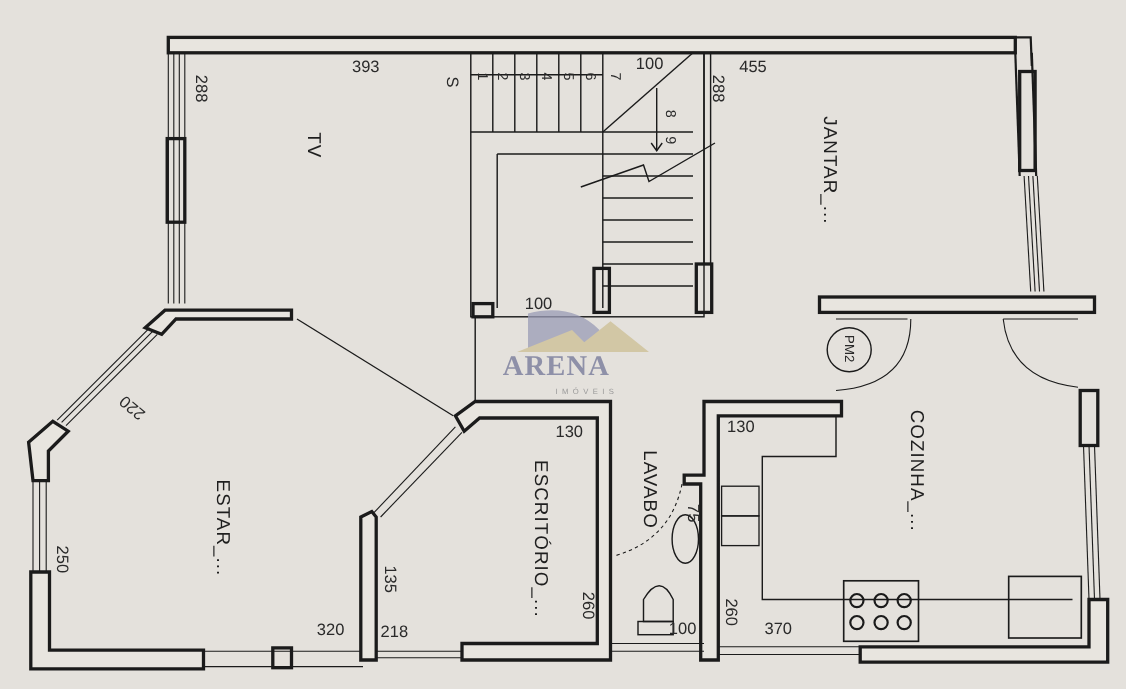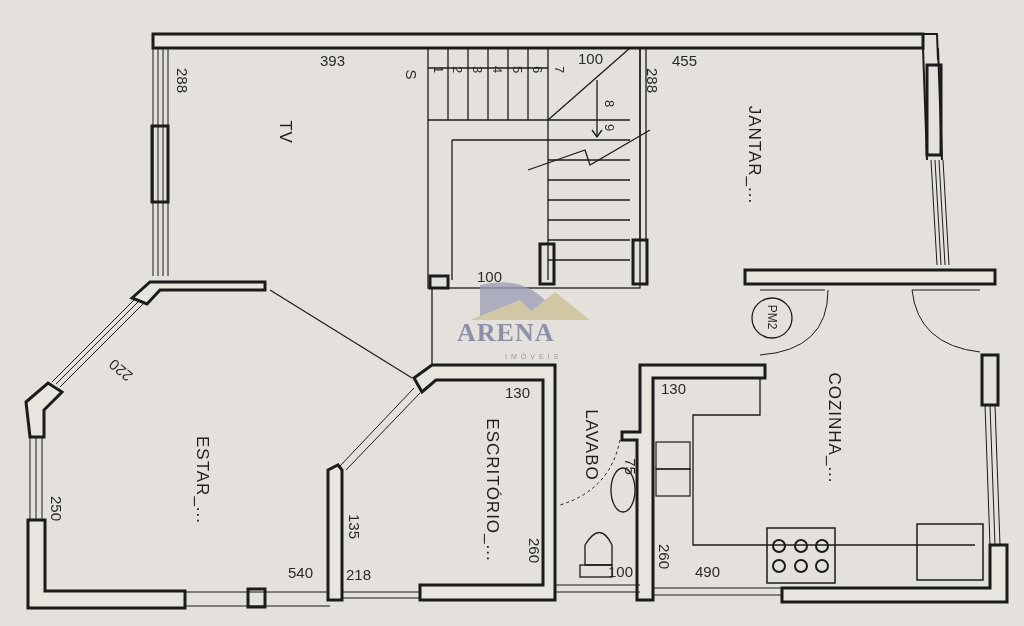--- a/index.html
+++ b/index.html
@@ -162,7 +162,7 @@
 <div class="dim" style="left:477px;top:268px;">100</div>
 <div class="dim rotm" style="left:108px;top:362px;">220</div>
 <div class="dim rot90" style="left:44px;top:500px;">250</div>
-<div class="dim" style="left:288px;top:564px;">540</div>
+<div class="dim" style="left:288px;top:564px;">320</div>
 <div class="dim" style="left:346px;top:566px;">218</div>
 <div class="dim rot90" style="left:342px;top:518px;">135</div>
 <div class="dim" style="left:505px;top:384px;">130</div>

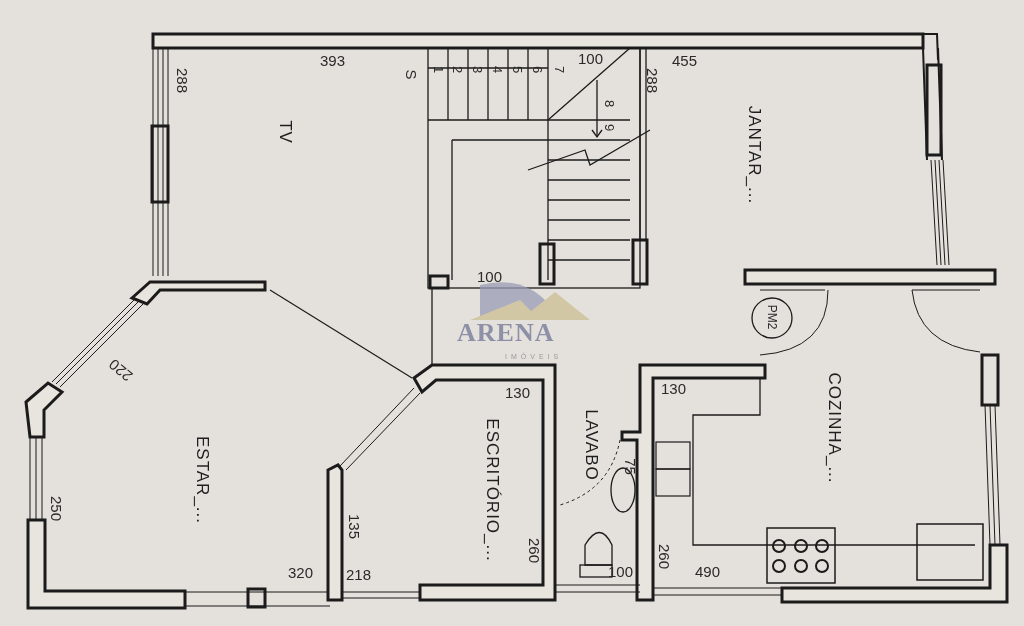--- a/index.html
+++ b/index.html
@@ -171,7 +171,7 @@
 <div class="dim" style="left:608px;top:563px;">100</div>
 <div class="dim" style="left:661px;top:380px;">130</div>
 <div class="dim rot90" style="left:652px;top:548px;">260</div>
-<div class="dim" style="left:695px;top:563px;">490</div>
+<div class="dim" style="left:695px;top:563px;">370</div>
 
 <div class="dim rot90" style="left:406px;top:66px;">S</div>
 <div class="dim rot90" style="left:435px;top:62px;font-size:13px;">1</div>

